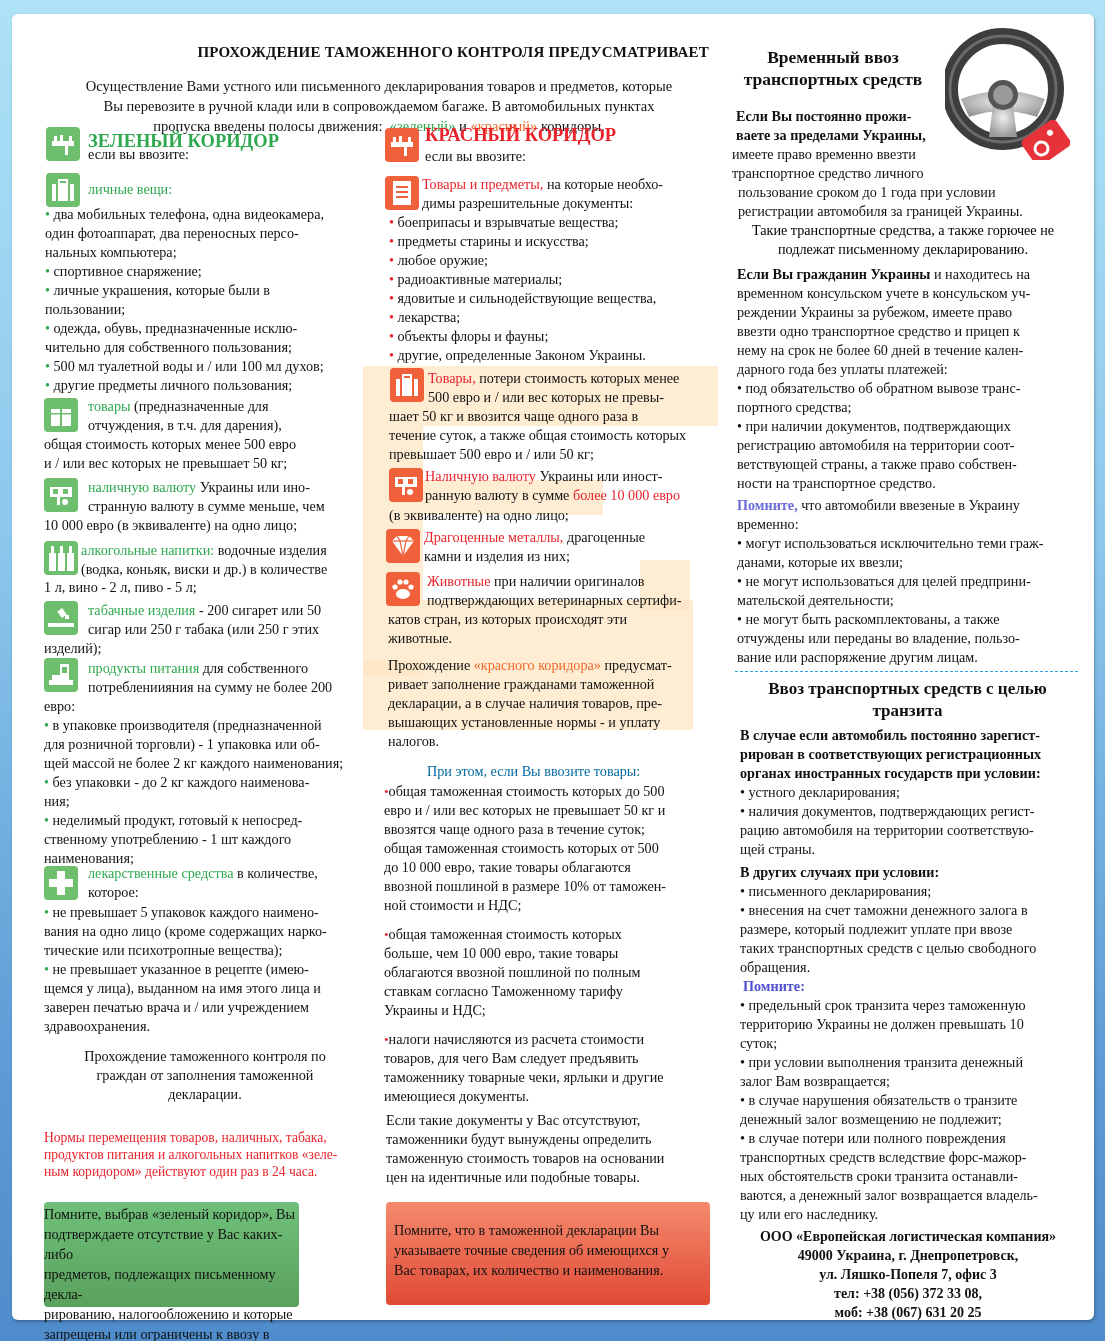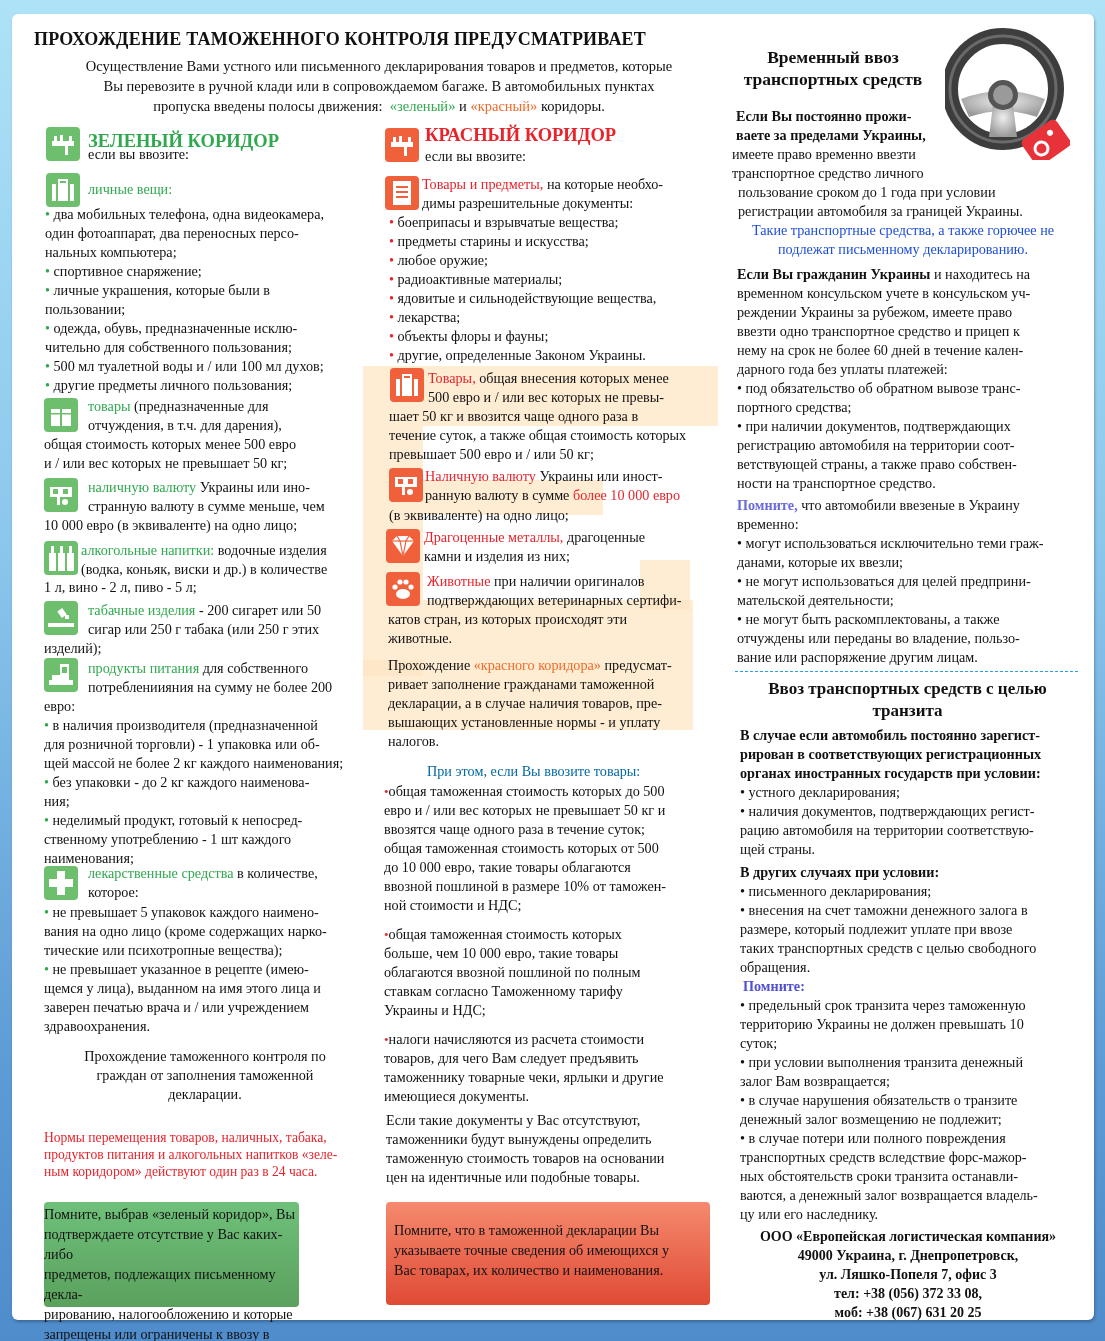--- a/index.html
+++ b/index.html
@@ -37,7 +37,7 @@
   }
   .content { position:relative; z-index:1; }
   h1 {
-    margin:0; font-size:18px; font-weight:bold; text-align:left;
+    margin:15px; font-size:15px; font-weight:bold; text-align:right;
     letter-spacing:0.2px;
   }
   .center { text-align:center; }

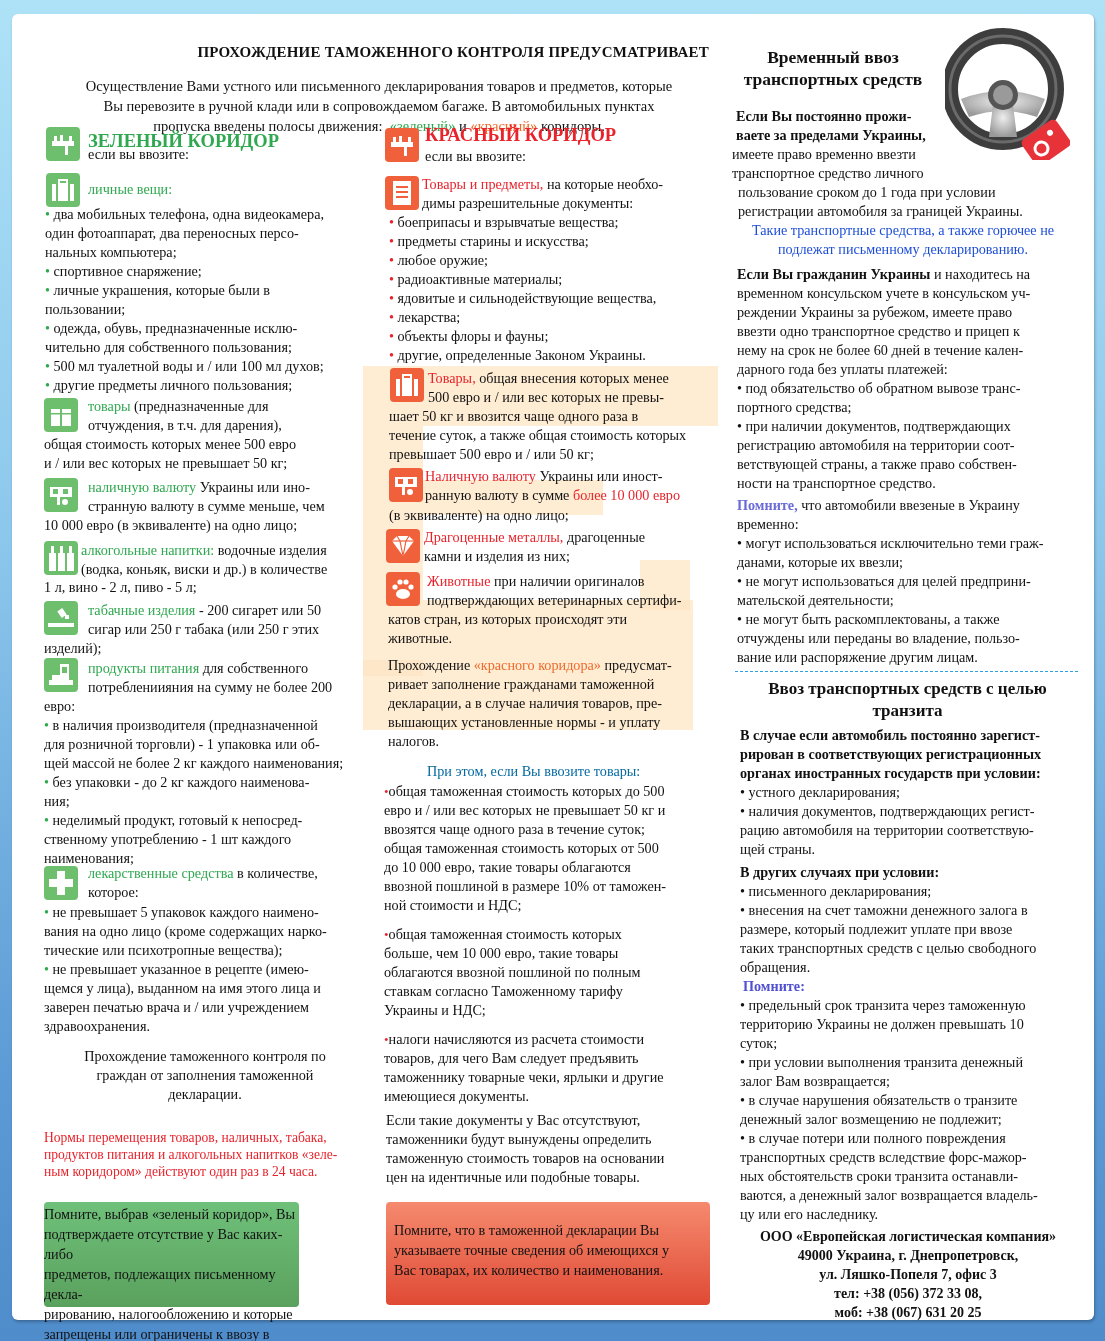--- a/index.html
+++ b/index.html
@@ -495,7 +495,7 @@
       <div style="margin-left:6px;">пользование сроком до 1 года при условии</div>
       <div style="margin-left:6px;">регистрации автомобиля за границей Украины.</div>
     </div>
-    <div class="abs rt center blue" style="left:728px;top:221px;width:350px;color:#1d4ed8;">
+    <div class="abs rt center blue" style="left:728px;top:221px;width:350px;color:#000000;">
       <div>Такие транспортные средства, а также горючее не</div>
       <div>подлежат письменному декларированию.</div>
     </div>

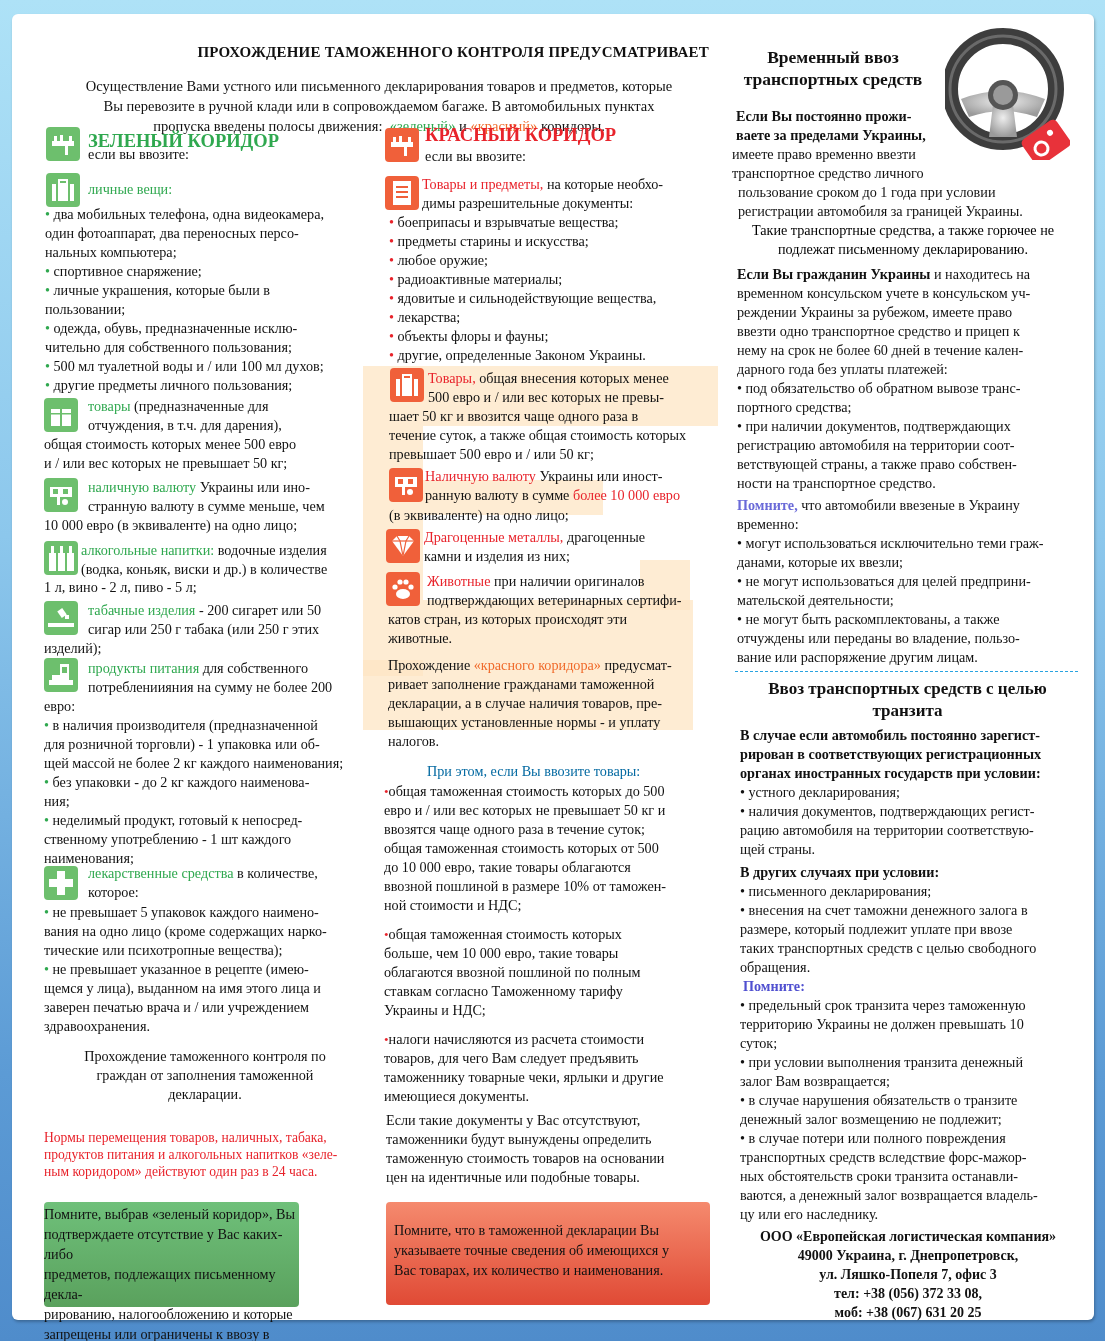--- a/index.html
+++ b/index.html
@@ -348,7 +348,7 @@
     </span>
     <div class="abs t" style="left:428px;top:369px;width:295px;">
       <span class="red">Товары,</span>
-      <span>общая внесения которых менее</span><br>
+      <span>потери стоимость которых менее</span><br>
       <span>500 евро и / или вес которых не превы-</span>
     </div>
     <div class="abs t" style="left:389px;top:407px;width:335px;">

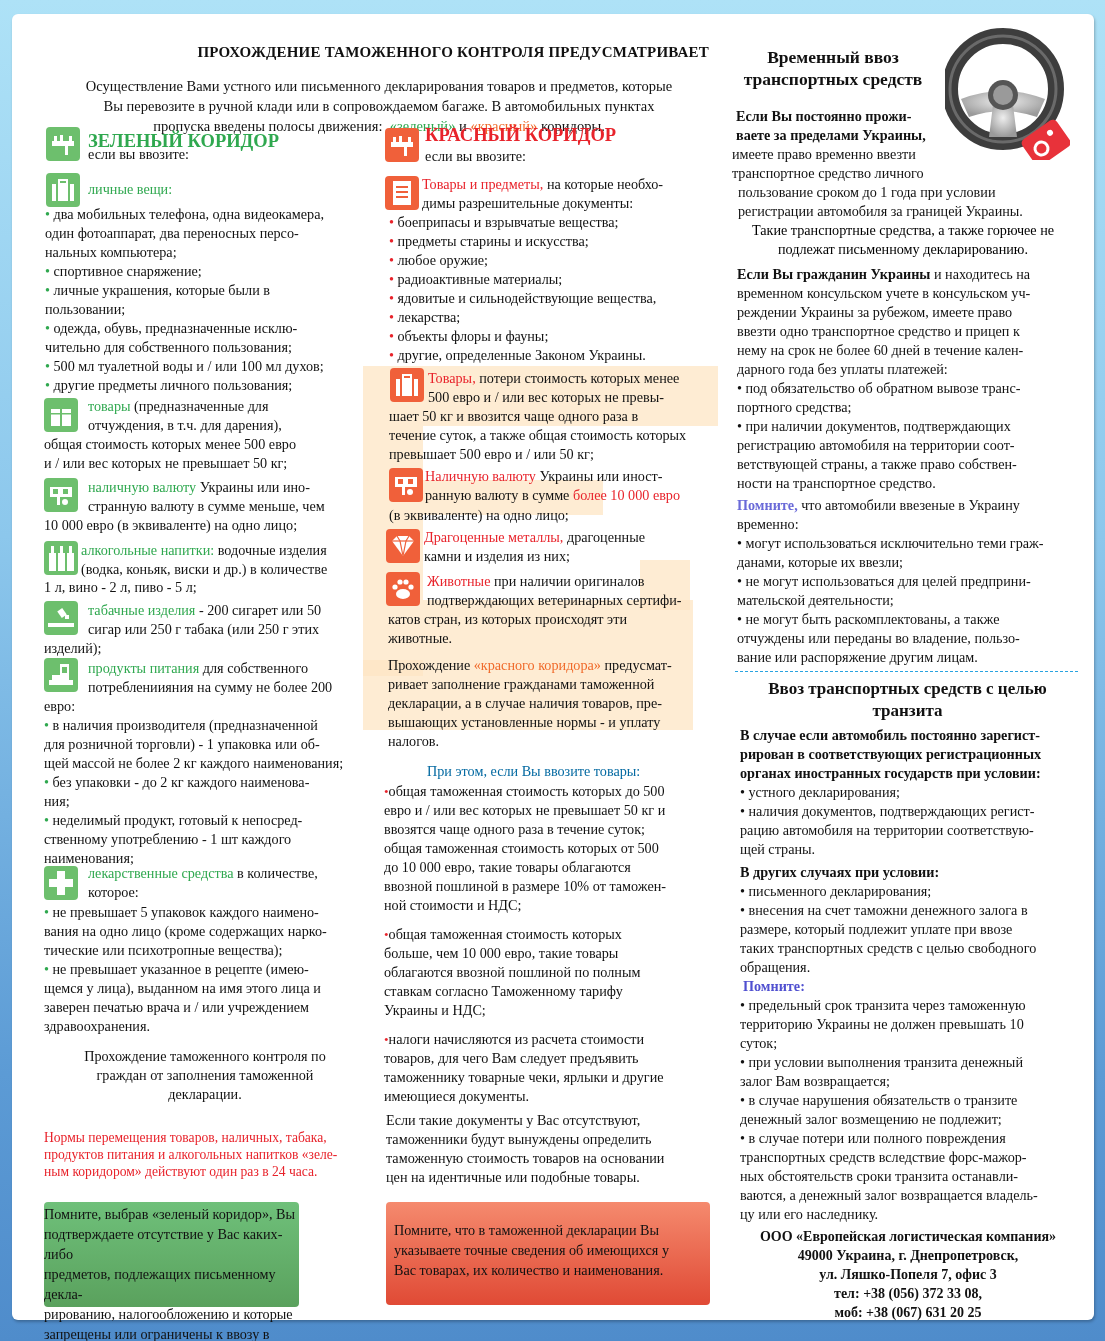--- a/index.html
+++ b/index.html
@@ -221,7 +221,7 @@
       <div>евро:</div>
       <div id="g-food">
           <div>
-            <div class="bullet-g">в наличия производителя (предназначенной</div>
+            <div class="bullet-g">в упаковке производителя (предназначенной</div>
             <div>для розничной торговли) - 1 упаковка или об-</div>
             <div>щей массой не более 2 кг каждого наименования;</div>
           </div>

